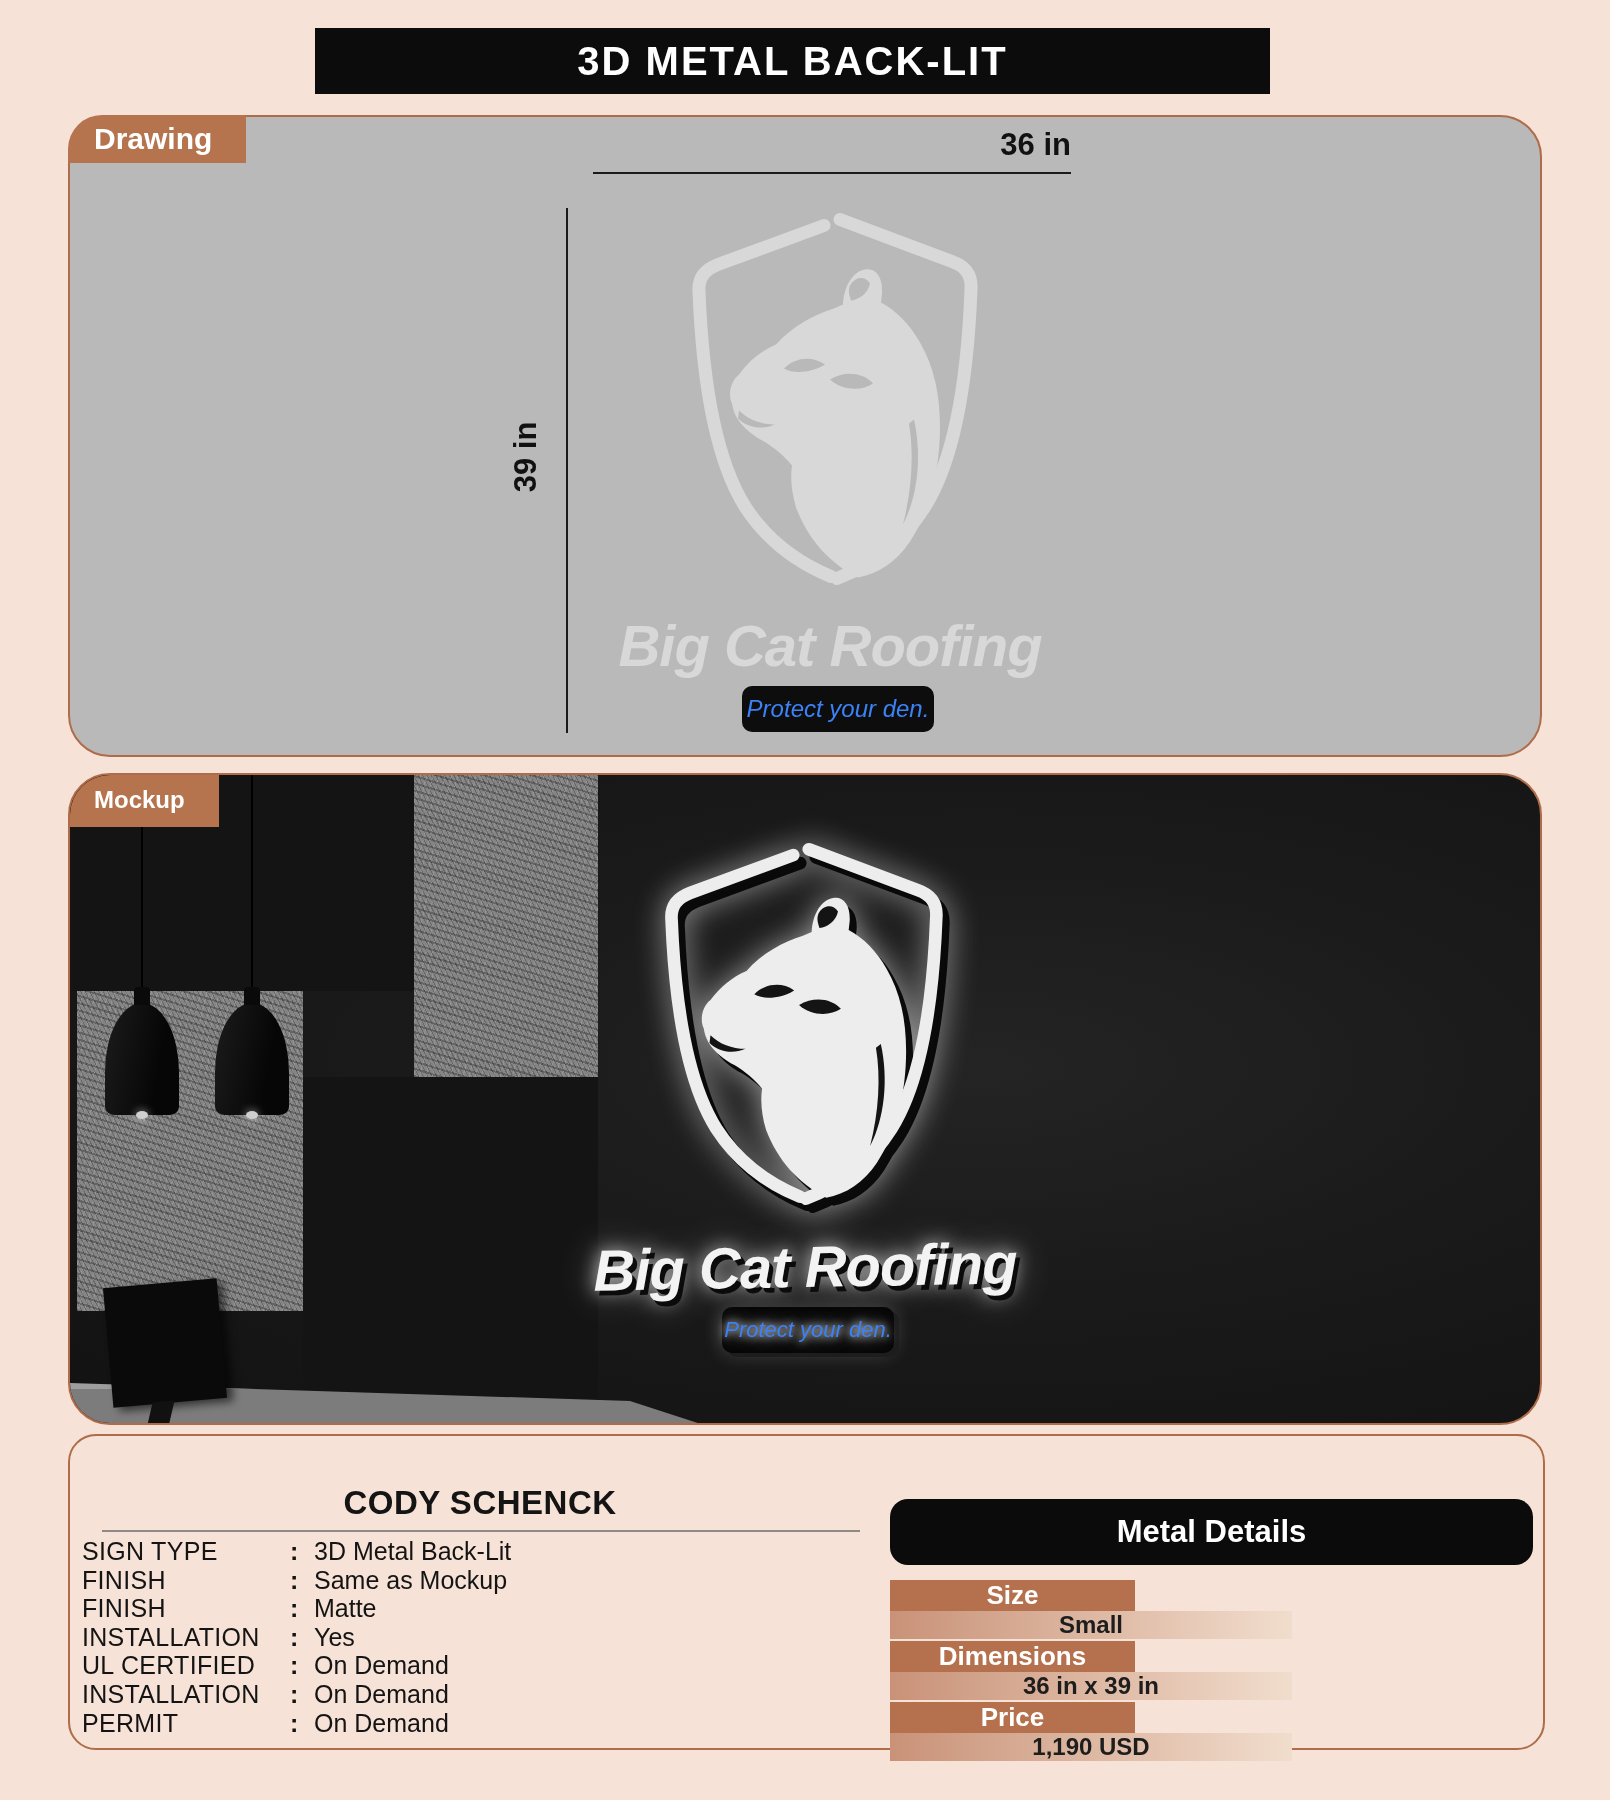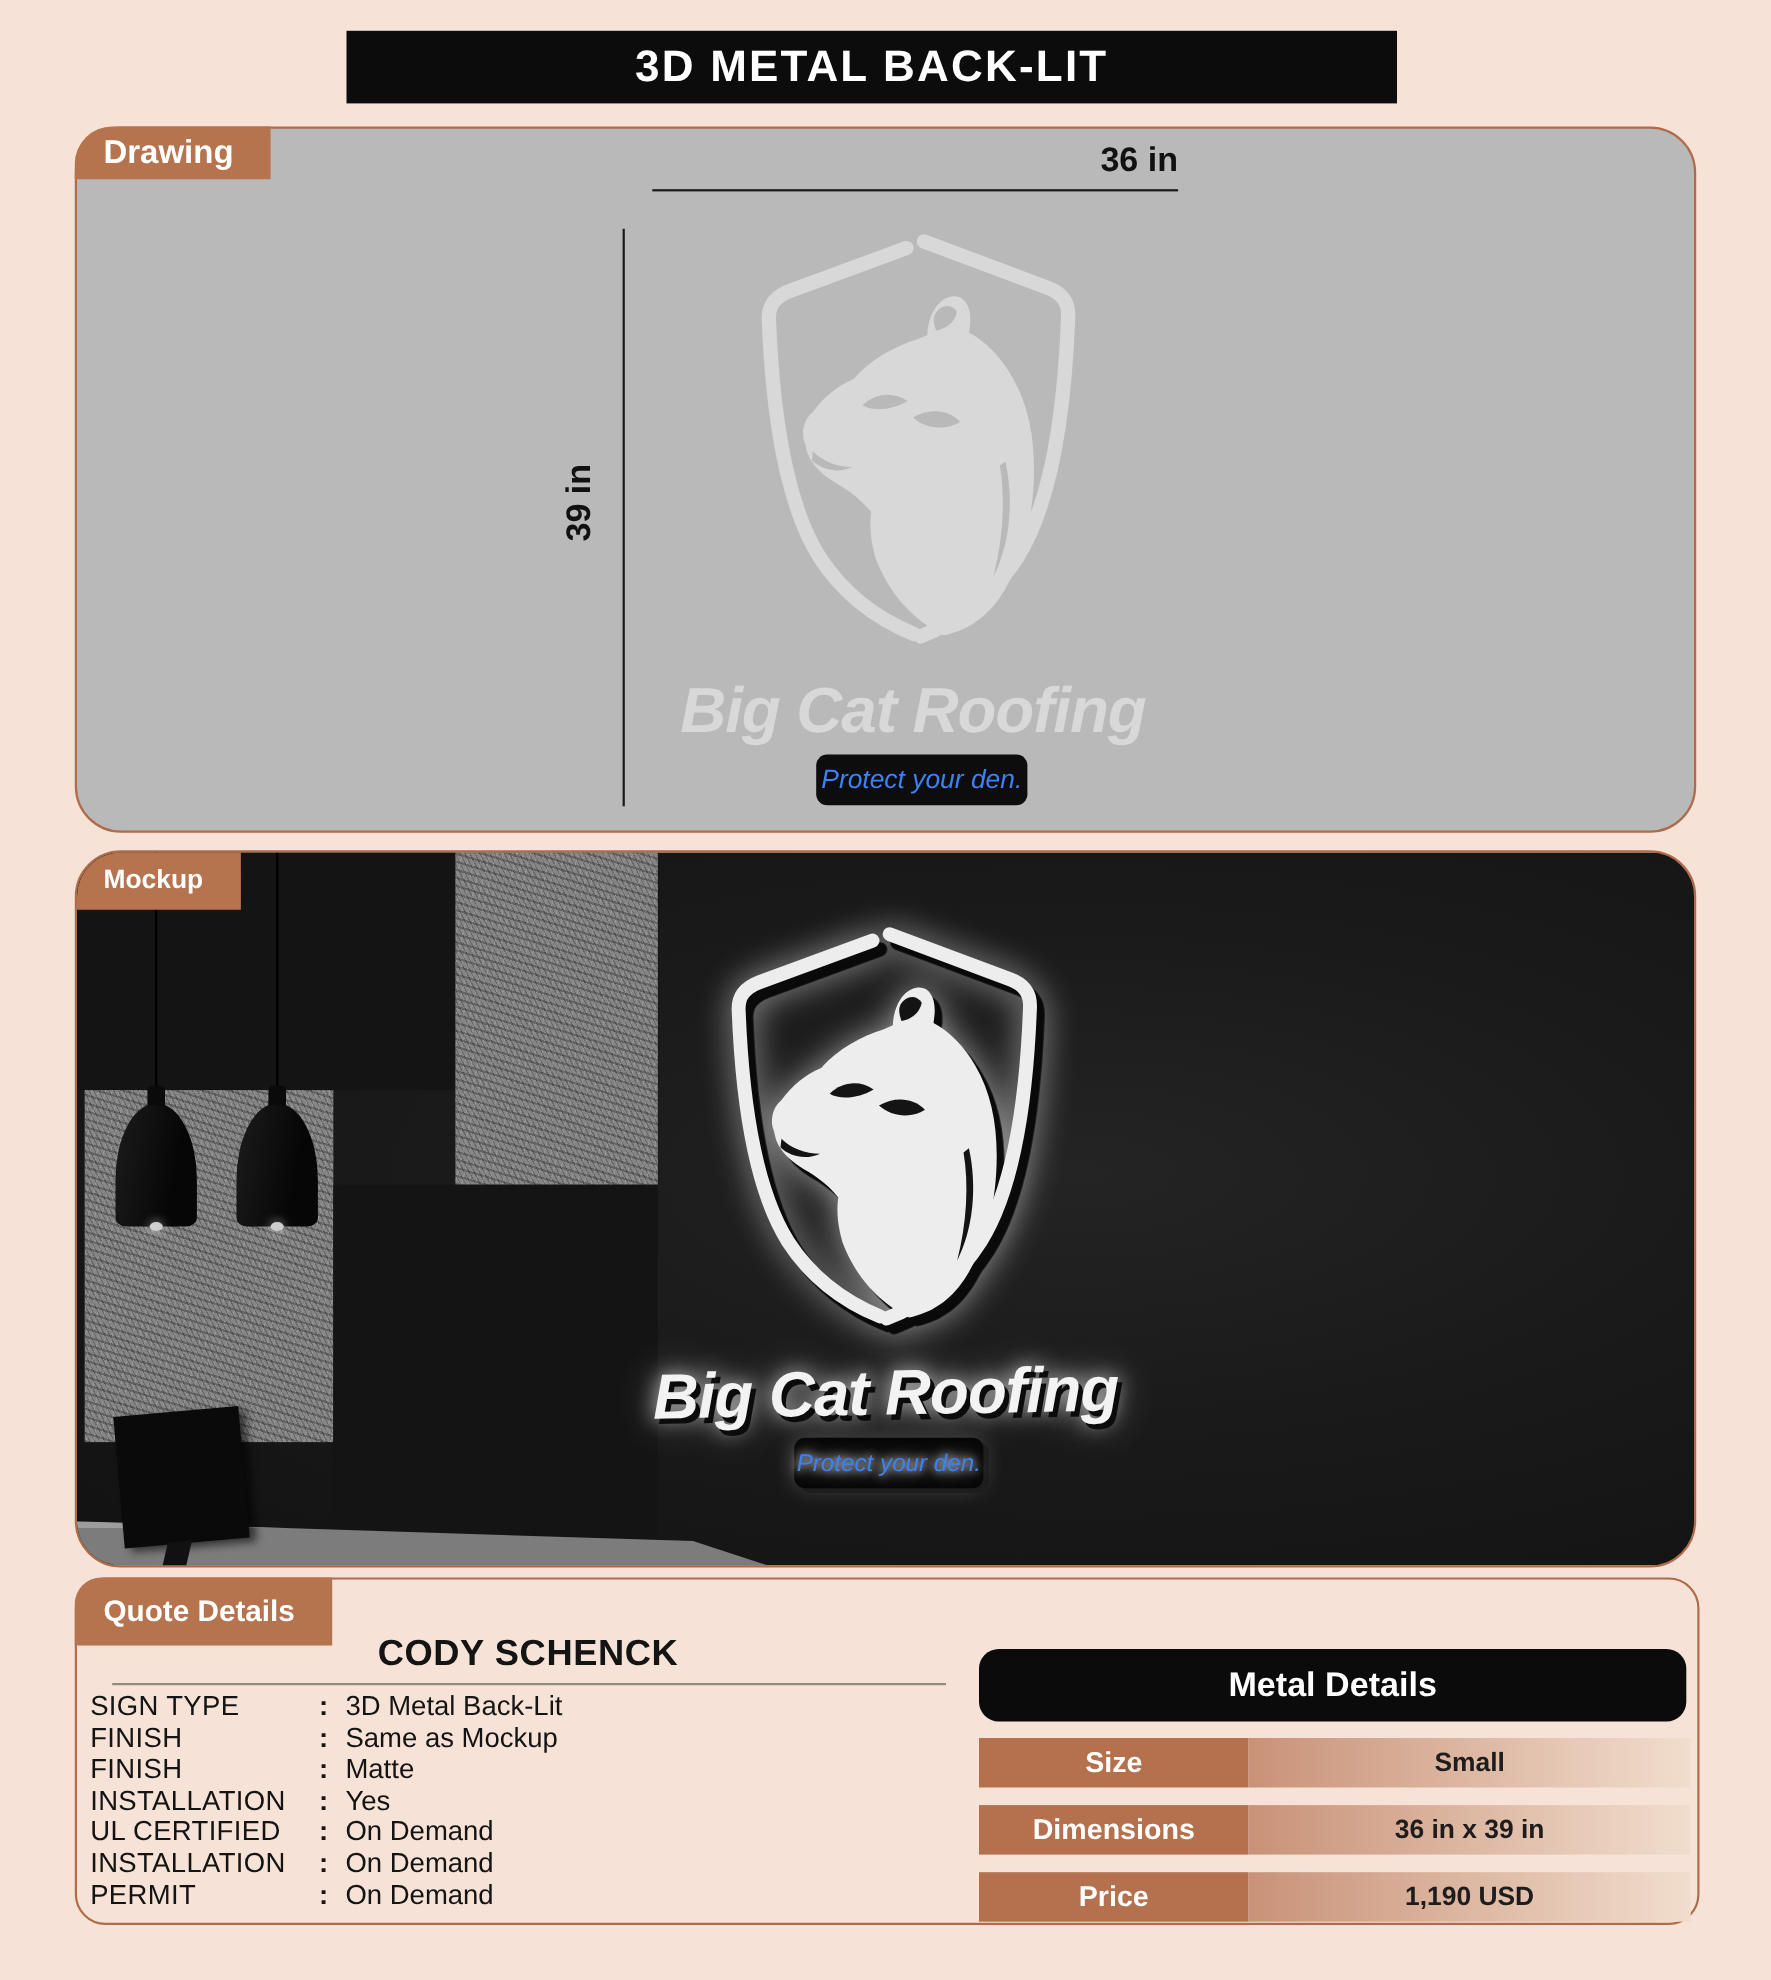--- a/index.html
+++ b/index.html
@@ -160,9 +160,6 @@
   </section>
 
   <section class="abs panel quote-panel">
-    <div class="tab quote-tab">
-      <span>Quote Details</span>
-    </div>
 
     <div class="abs customer">CODY SCHENCK</div>
     <div class="abs rule"></div>

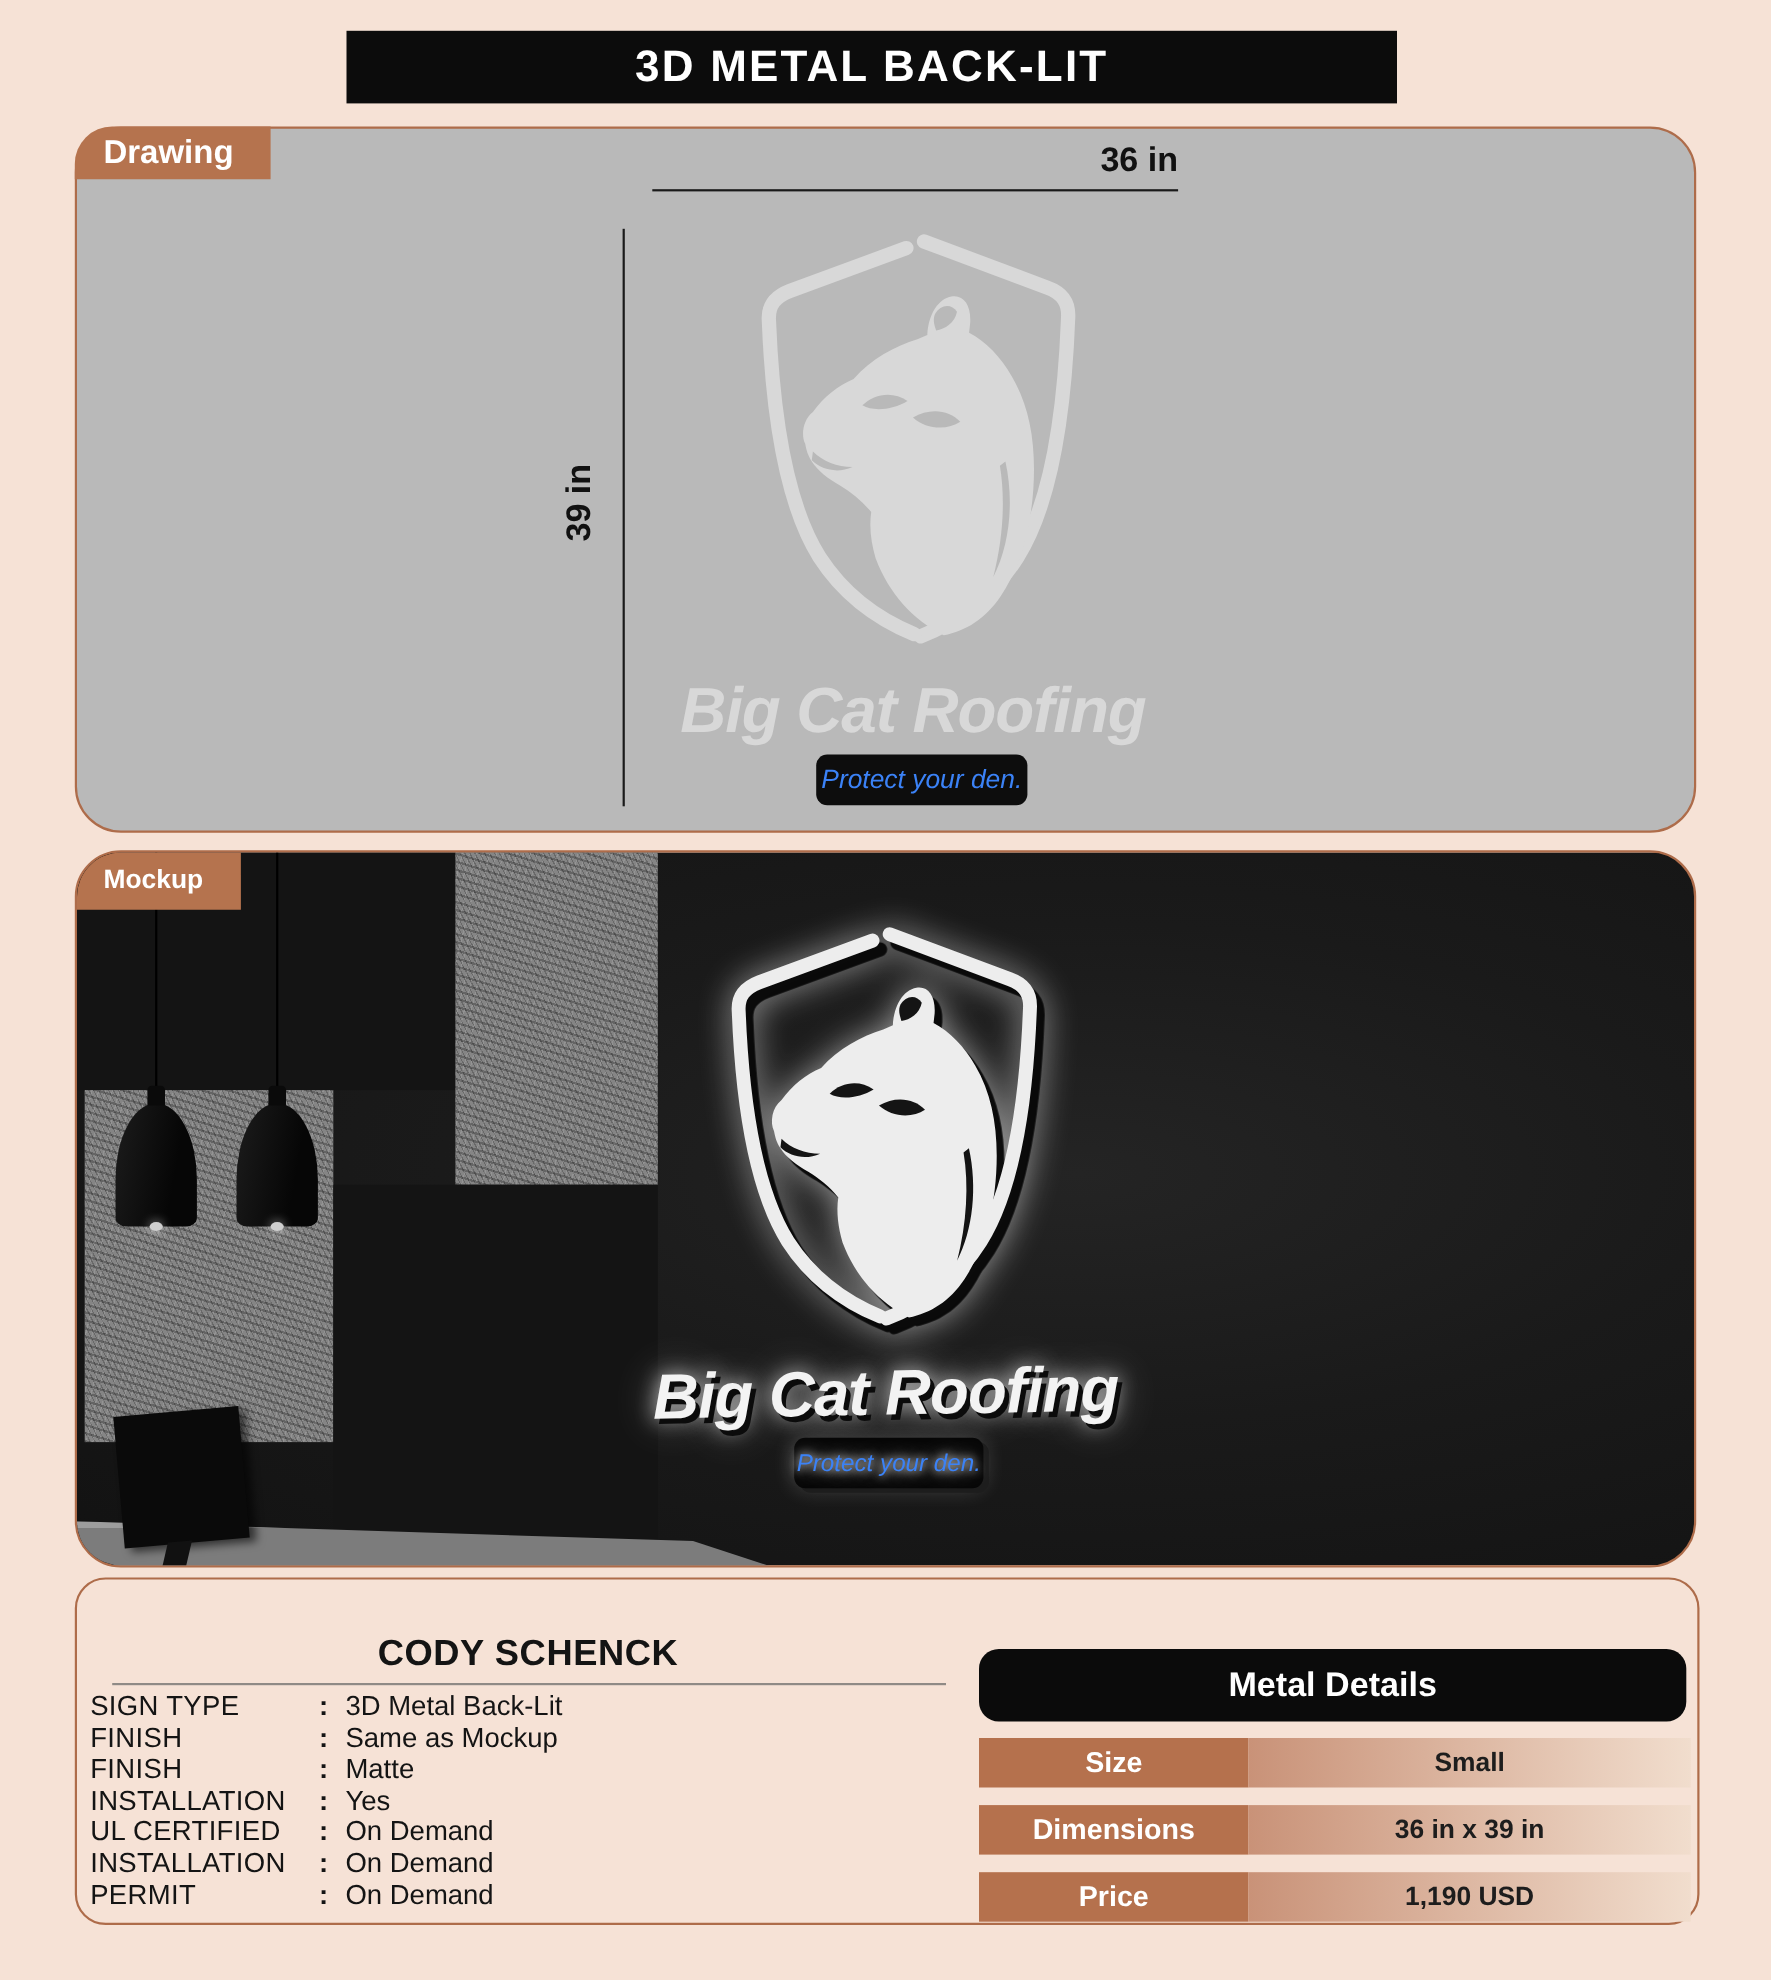--- a/index.html
+++ b/index.html
@@ -83,7 +83,7 @@
 
   .sd-header{left:820px;top:63px;width:643px;height:66px;background:#0b0b0b;border-radius:18px;
     color:#fff;font-size:31px;font-weight:bold;display:flex;align-items:center;justify-content:center;}
-  .sd-row{position:absolute;left:820px;width:647px;height:45px;display:flex;}
+  .sd-row{position:absolute;left:820px;width:647px;height:45px;display:flex;flex-direction:column;}
   .sd-label{width:245px;background:#b5714d;color:#fff;font-size:26px;font-weight:bold;
     display:flex;align-items:center;justify-content:center;}
   .sd-value{width:402px;background:linear-gradient(90deg,#c99278,#f1ddcd);color:#1d1d1d;font-size:24px;

